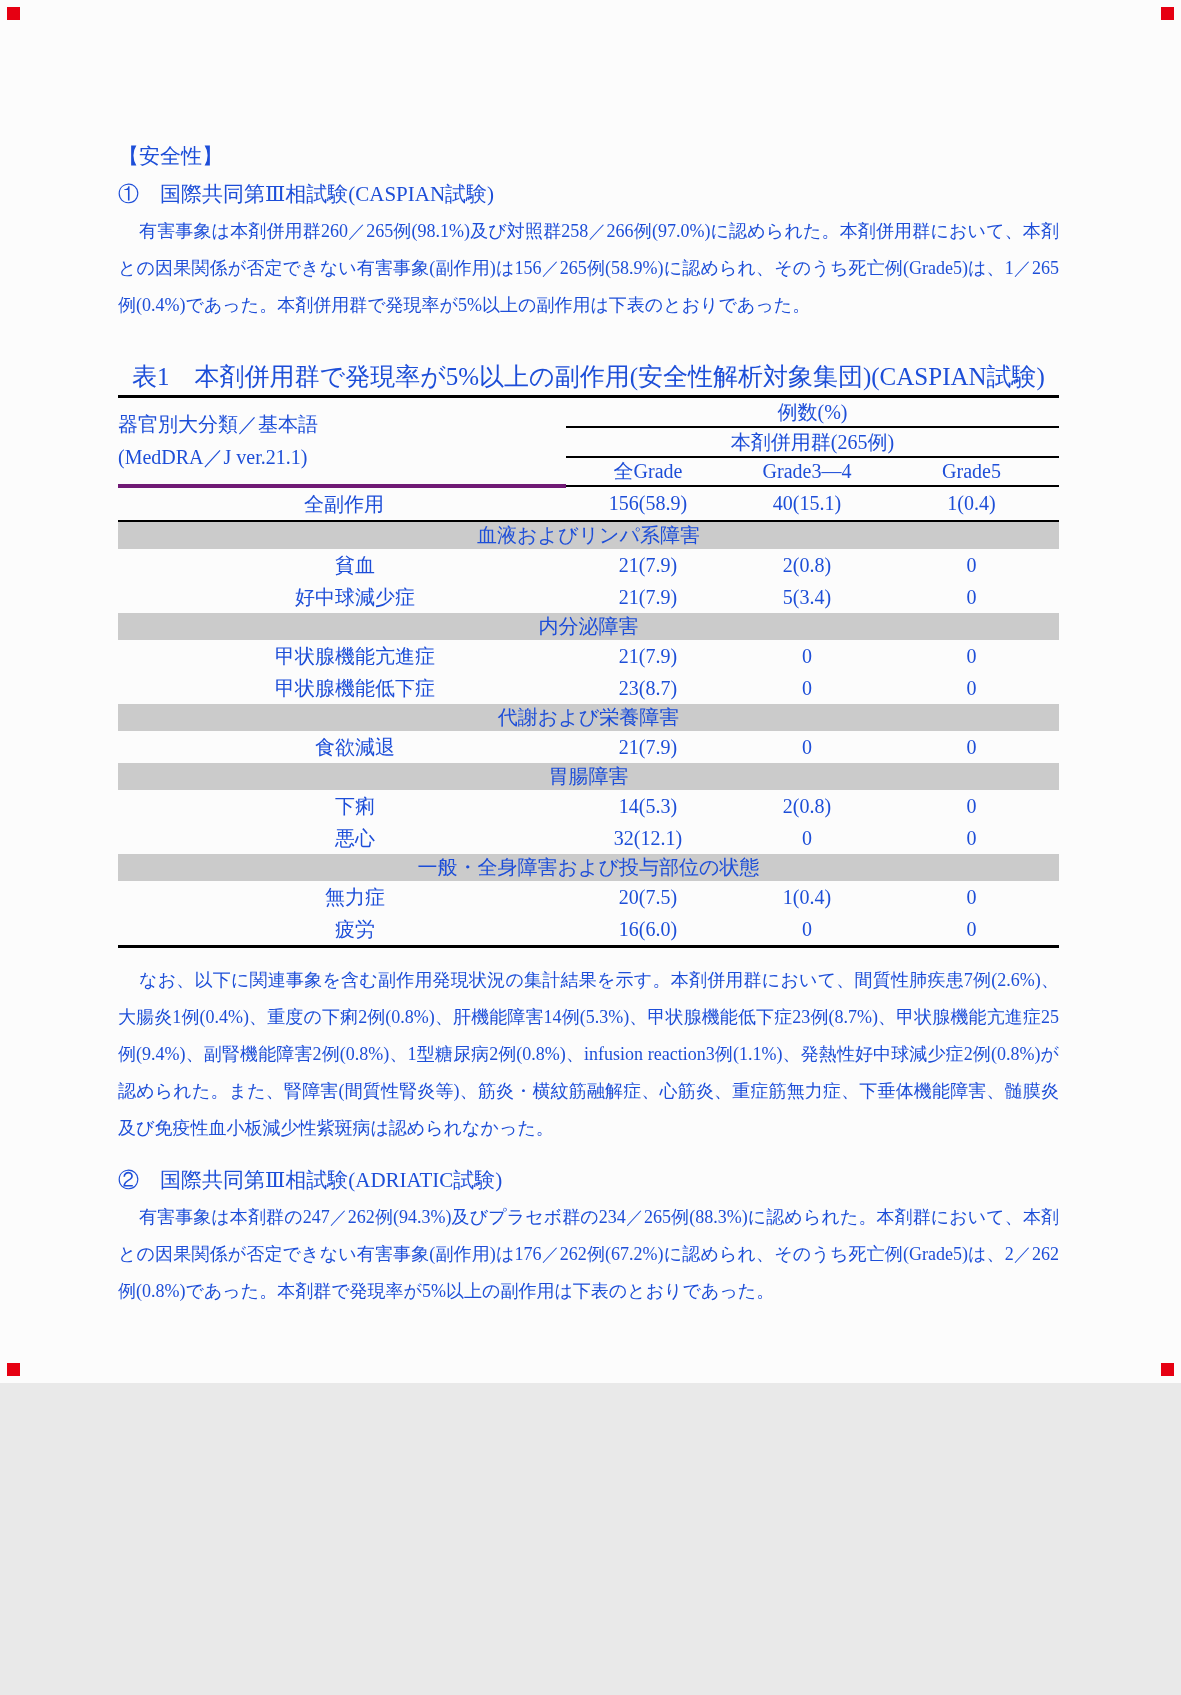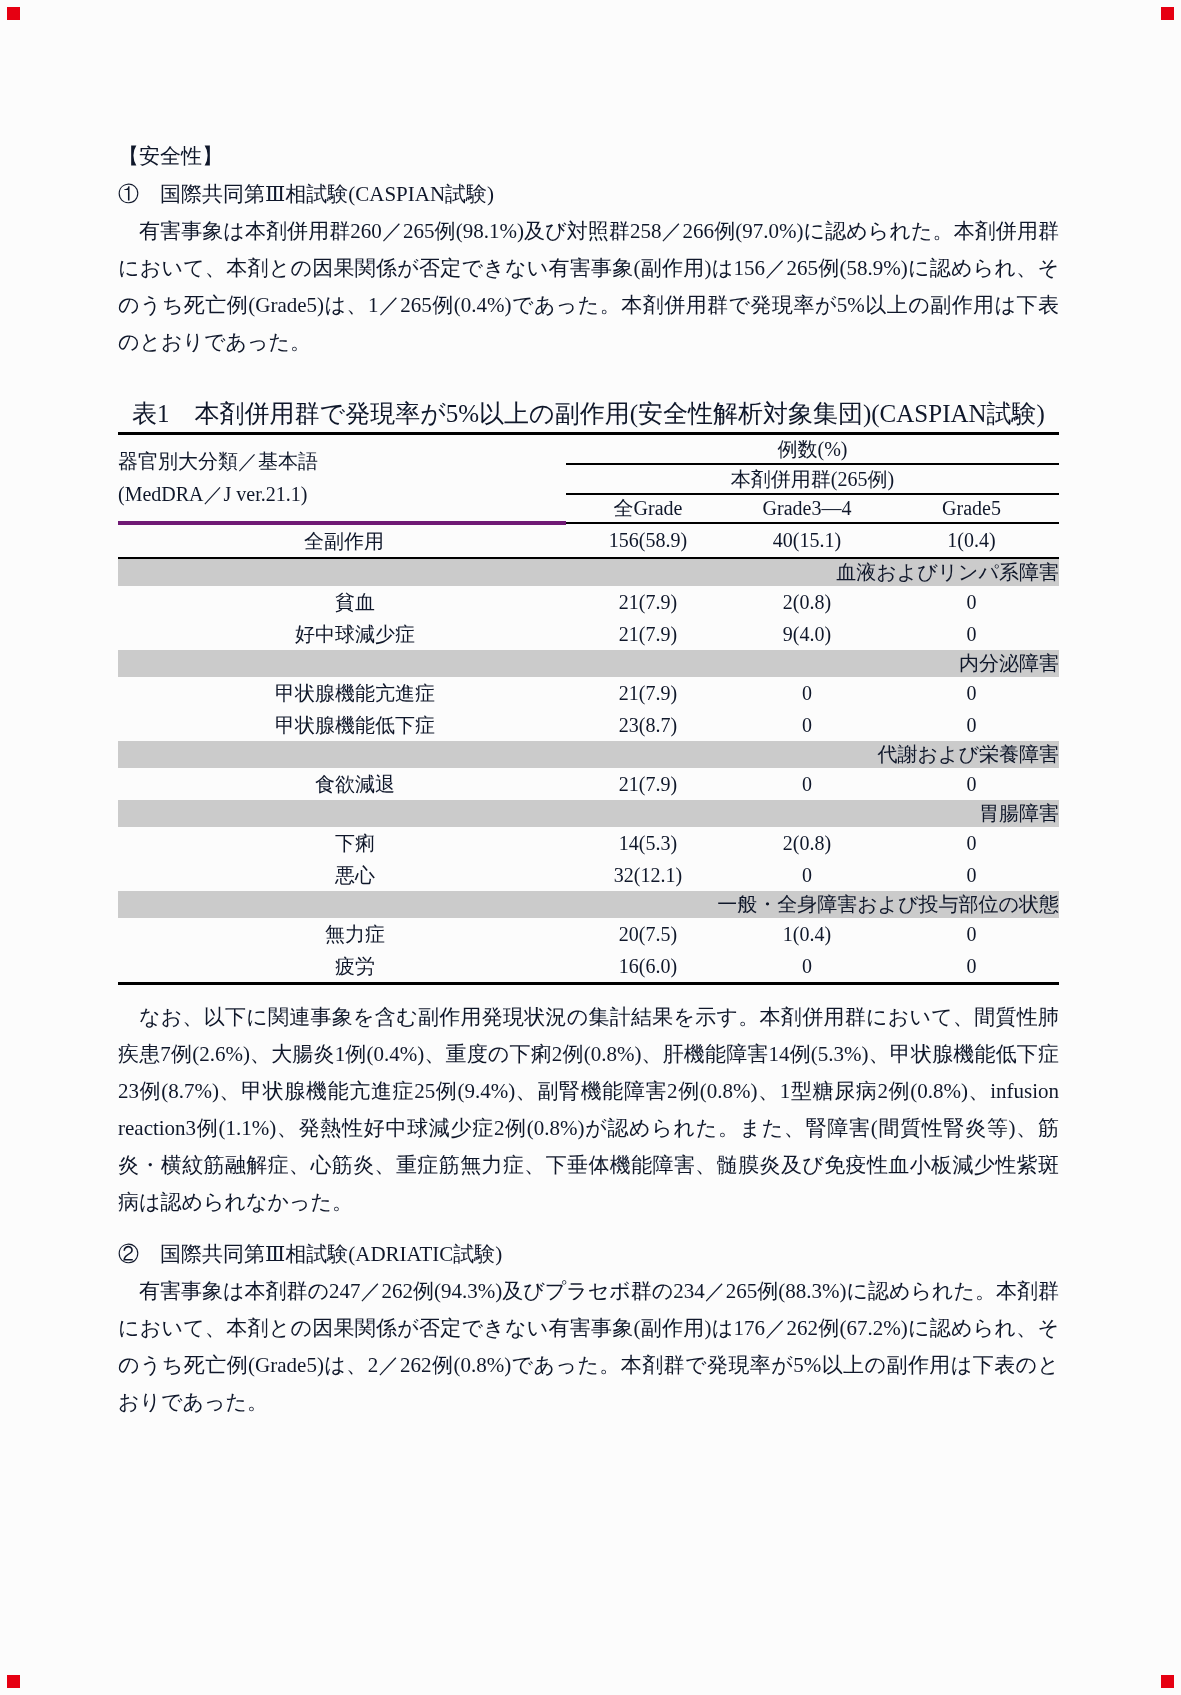--- a/index.html
+++ b/index.html
@@ -6,12 +6,12 @@
   .page {
     position: relative;
     width: 1181px;
-    height: 1695px;
+    height: 1383px;
     margin: 0 auto;
     background: #fcfcfc;
     overflow: hidden;
     font-family: "Liberation Serif", "DejaVu Serif", serif;
-    color: #0f172a;
+    color: #1d4ed8;
   }
   .corner {
     position: absolute;

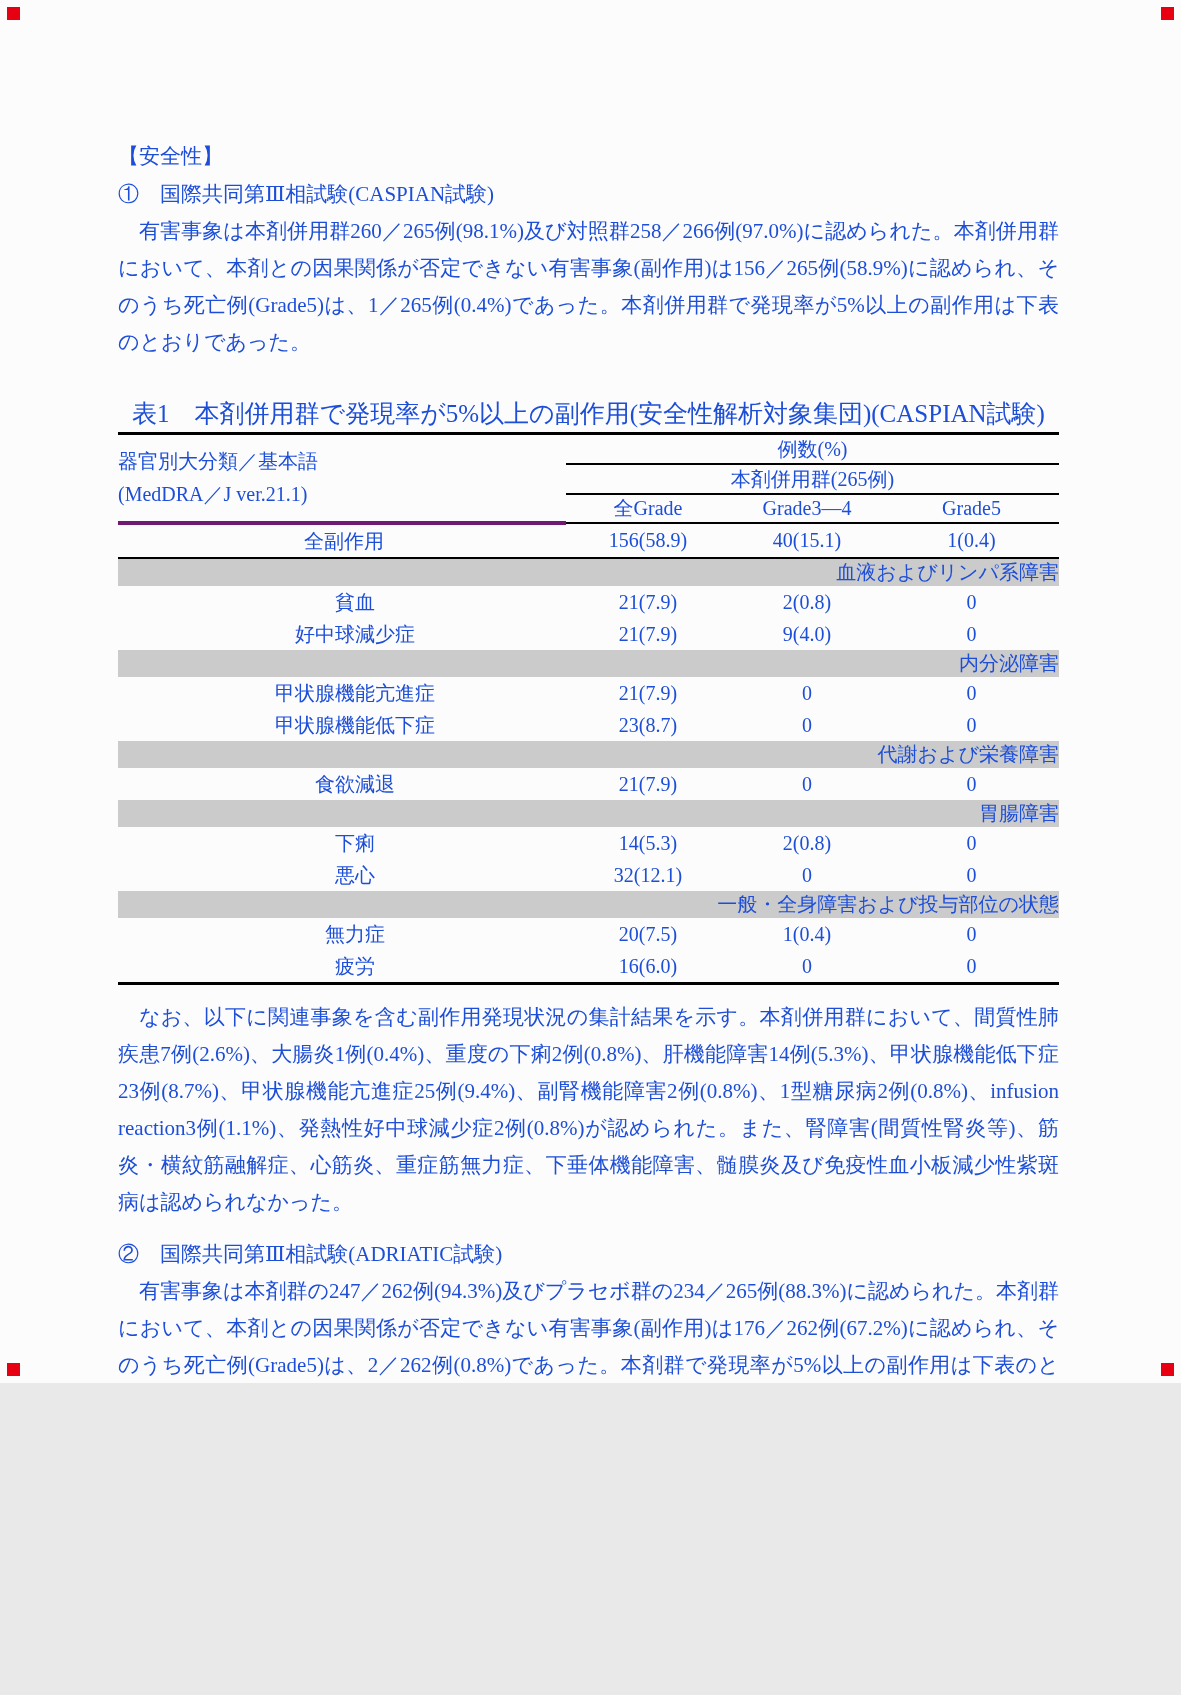--- a/index.html
+++ b/index.html
@@ -44,7 +44,7 @@
   }
   .para {
     margin: 6px 0 0 0;
-    font-size: 21px;
+    font-size: 18px;
     line-height: 37px;
     text-align: justify;
     text-indent: 21px;

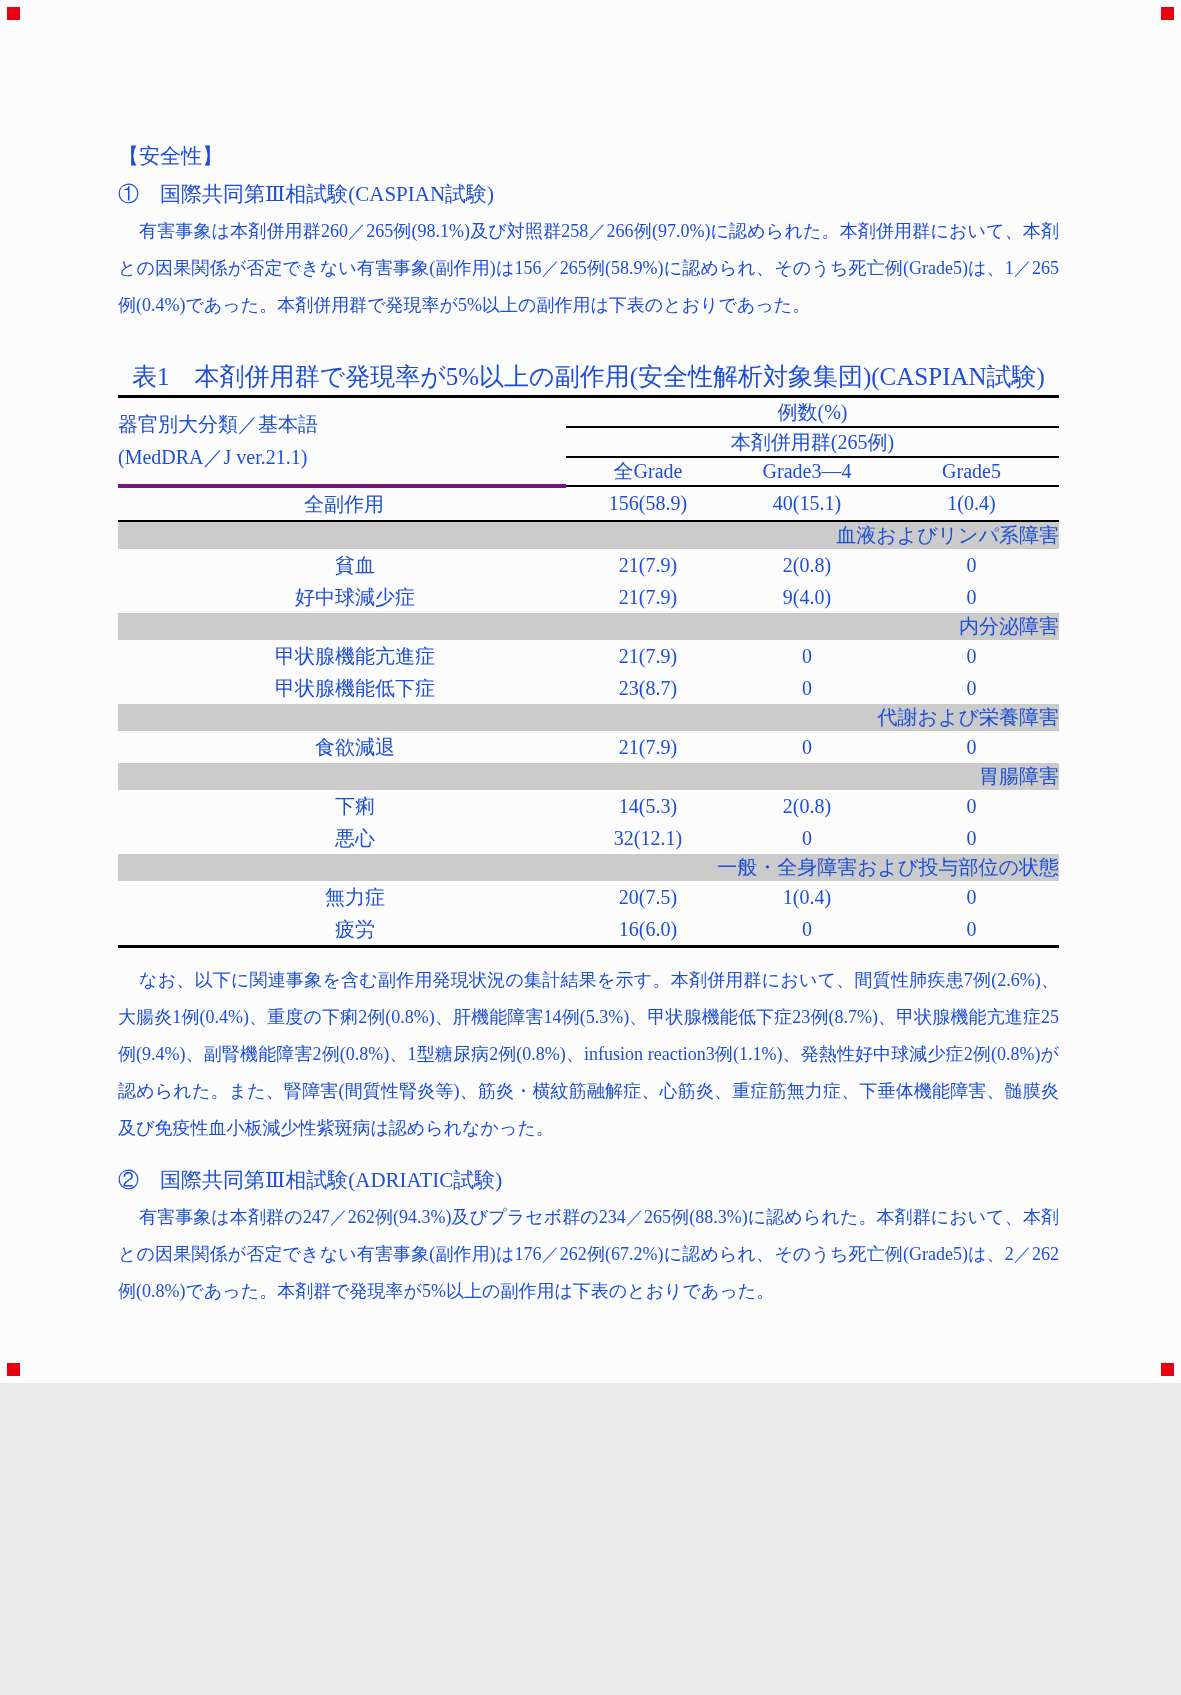--- a/index.html
+++ b/index.html
@@ -84,7 +84,7 @@
   tr.section td {
     background: var(--section-row-bg, #cbcbcb);
     height: 26px;
-    text-align: right;
+    text-align: center;
   }
   tr.data td { height: 32px; }
   tr.data td.term { text-align: center; padding-left: 4px; }

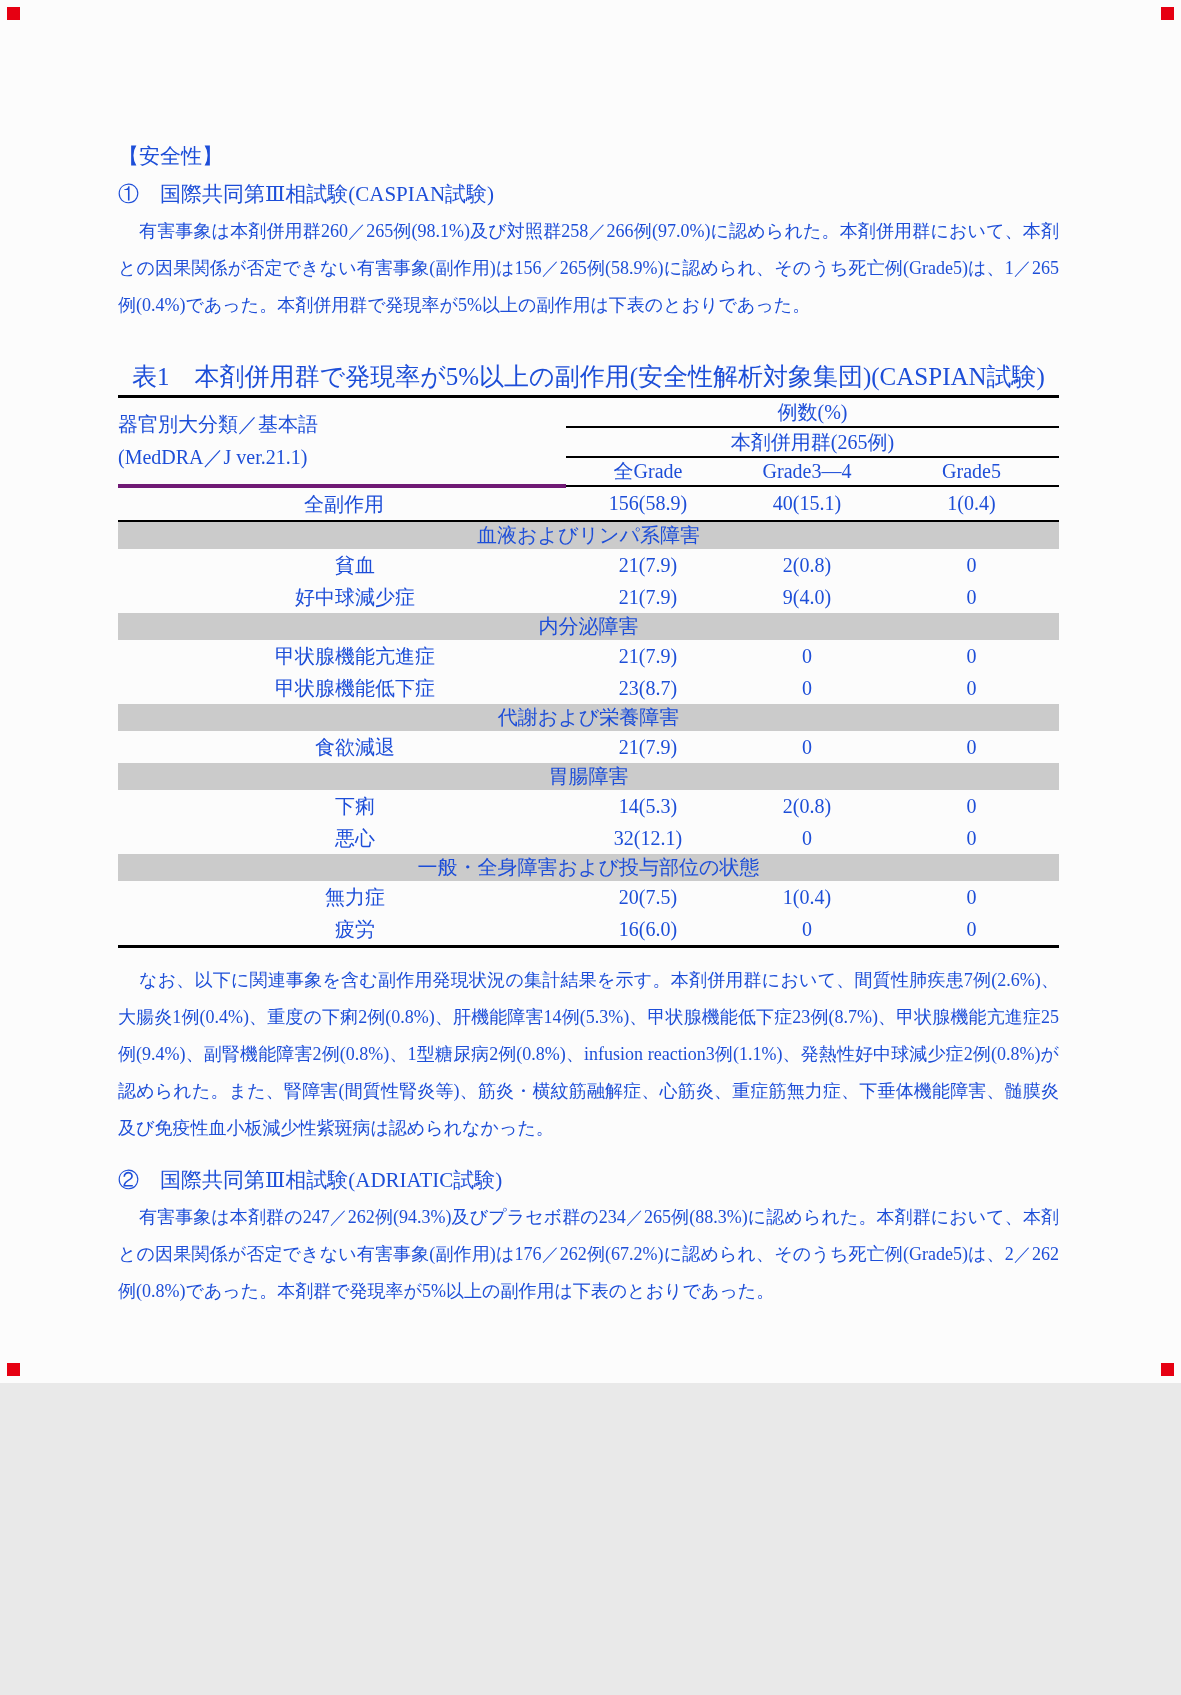--- a/index.html
+++ b/index.html
@@ -156,7 +156,7 @@
           <tr class="data">
             <td class="term indent">好中球減少症</td>
             <td class="num">21(7.9)</td>
-            <td class="num">9(4.0)</td>
+            <td class="num">5(3.4)</td>
             <td class="num">0</td>
           </tr>
           <tr class="section">

